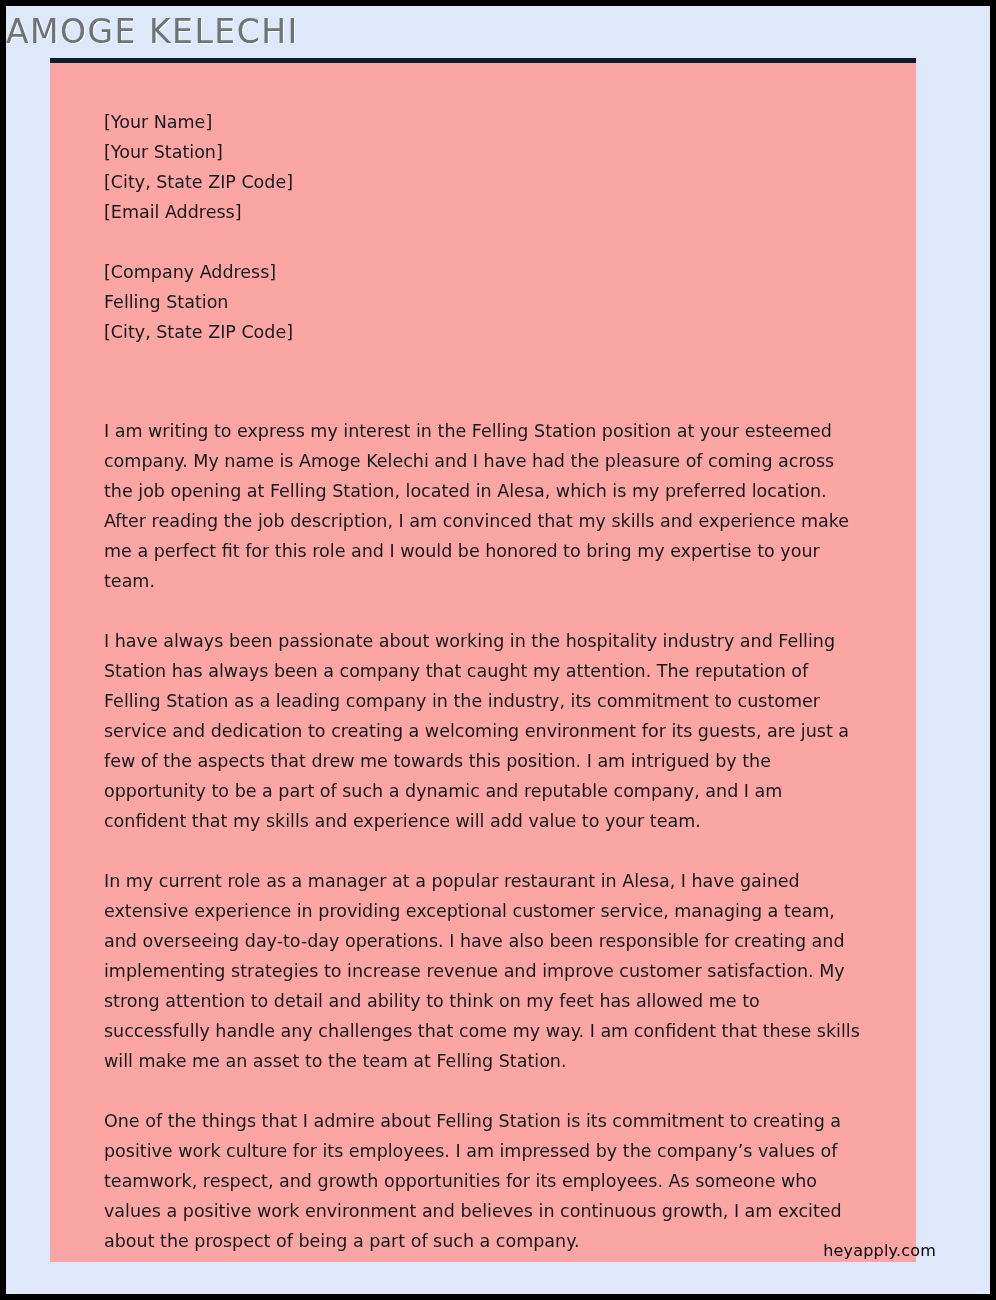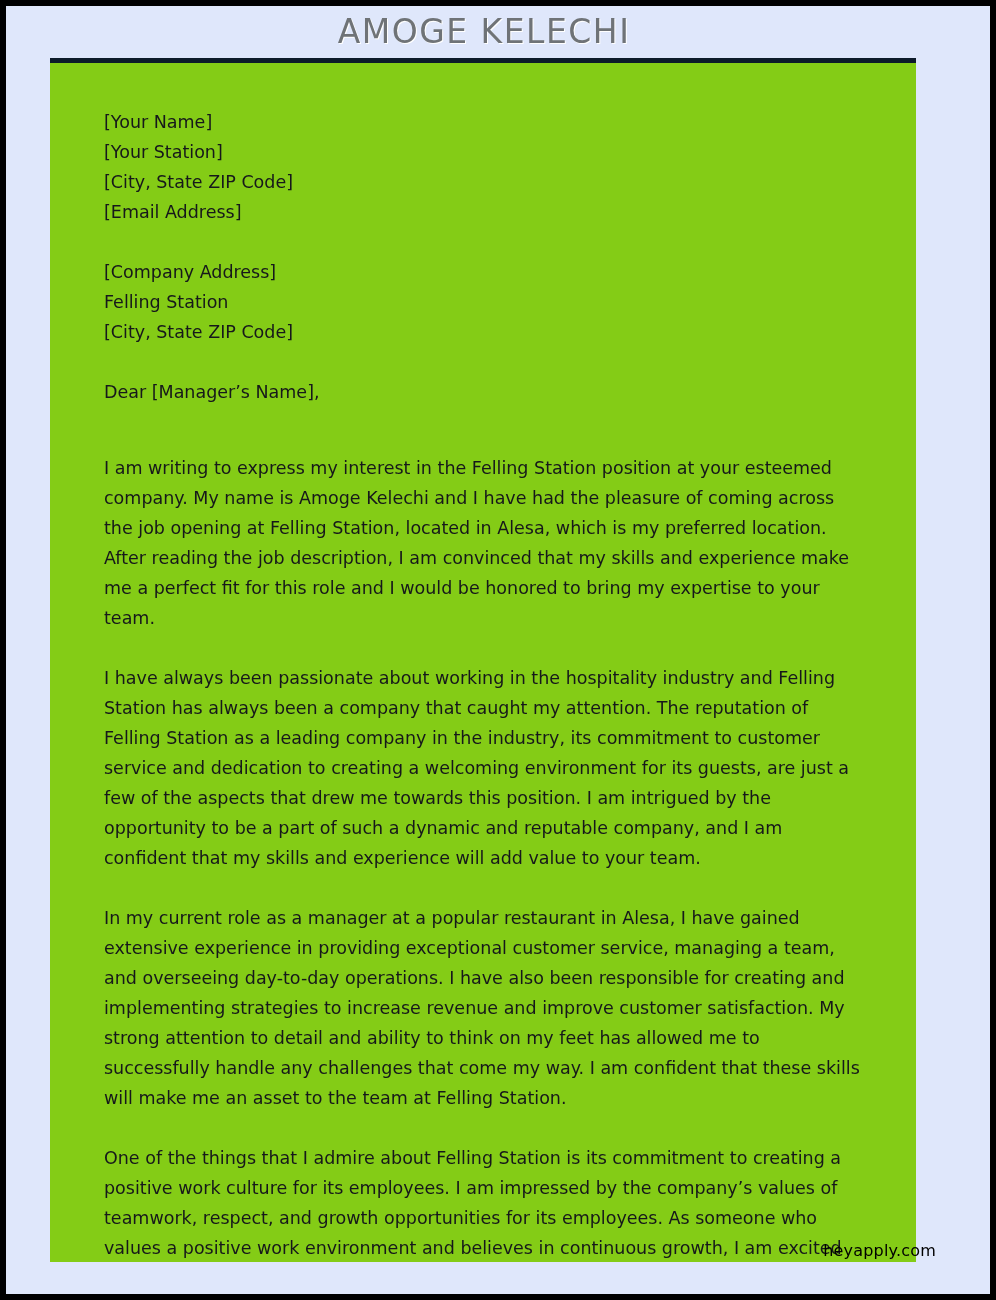--- a/index.html
+++ b/index.html
@@ -30,7 +30,7 @@
     height: 50px;
     display: flex;
     align-items: center;
-    justify-content: center;
+    justify-content: flex-start;
     padding-right: 28px;
     box-sizing: border-box;
   }

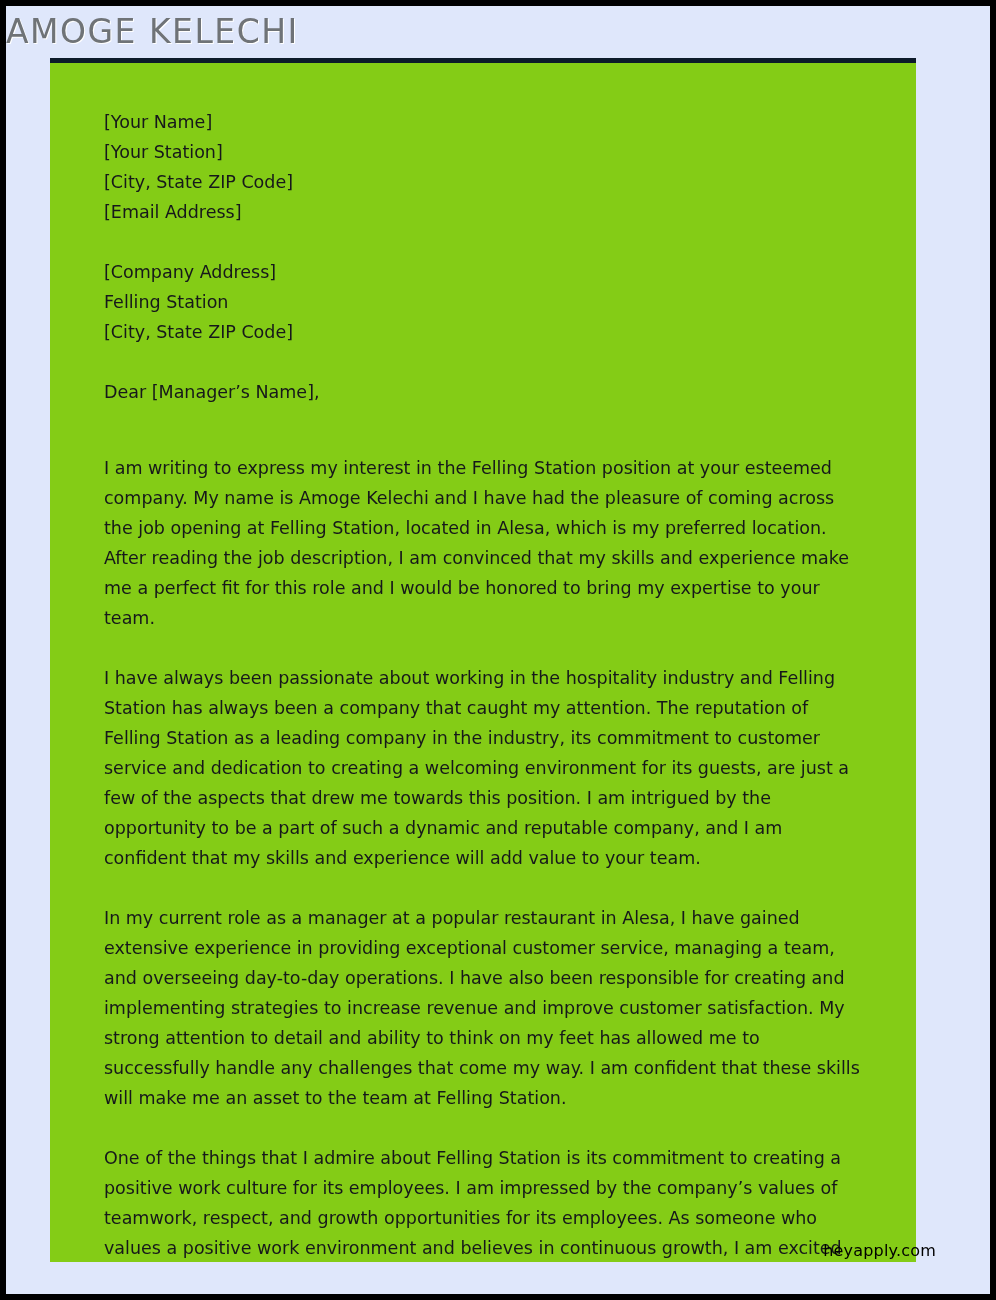--- a/index.html
+++ b/index.html
@@ -48,7 +48,7 @@
     left: 44px;
     width: 866px;
     height: 1204px;
-    background: #84cc16;
+    background: #fca5a5;
     border-top: 5px solid #0d1b2a;
     box-sizing: border-box;
     padding: 44px 50px 8px 54px;

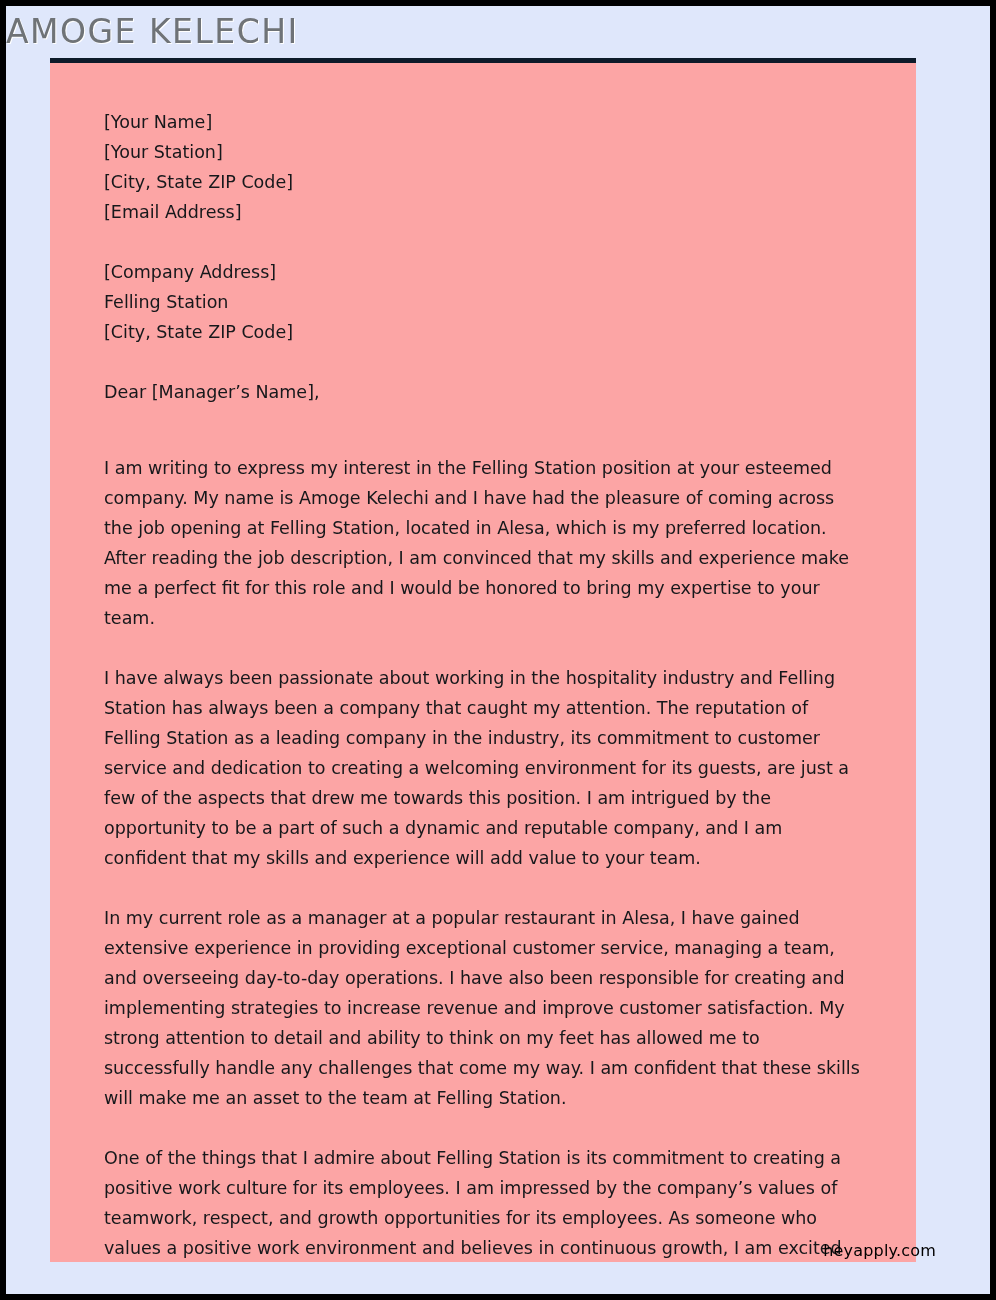--- a/index.html
+++ b/index.html
@@ -112,7 +112,6 @@
 
       <div class="blank"></div>
 
-      <div class="line">Dear [Manager’s Name],</div>
 
       <div class="blank"></div>
 

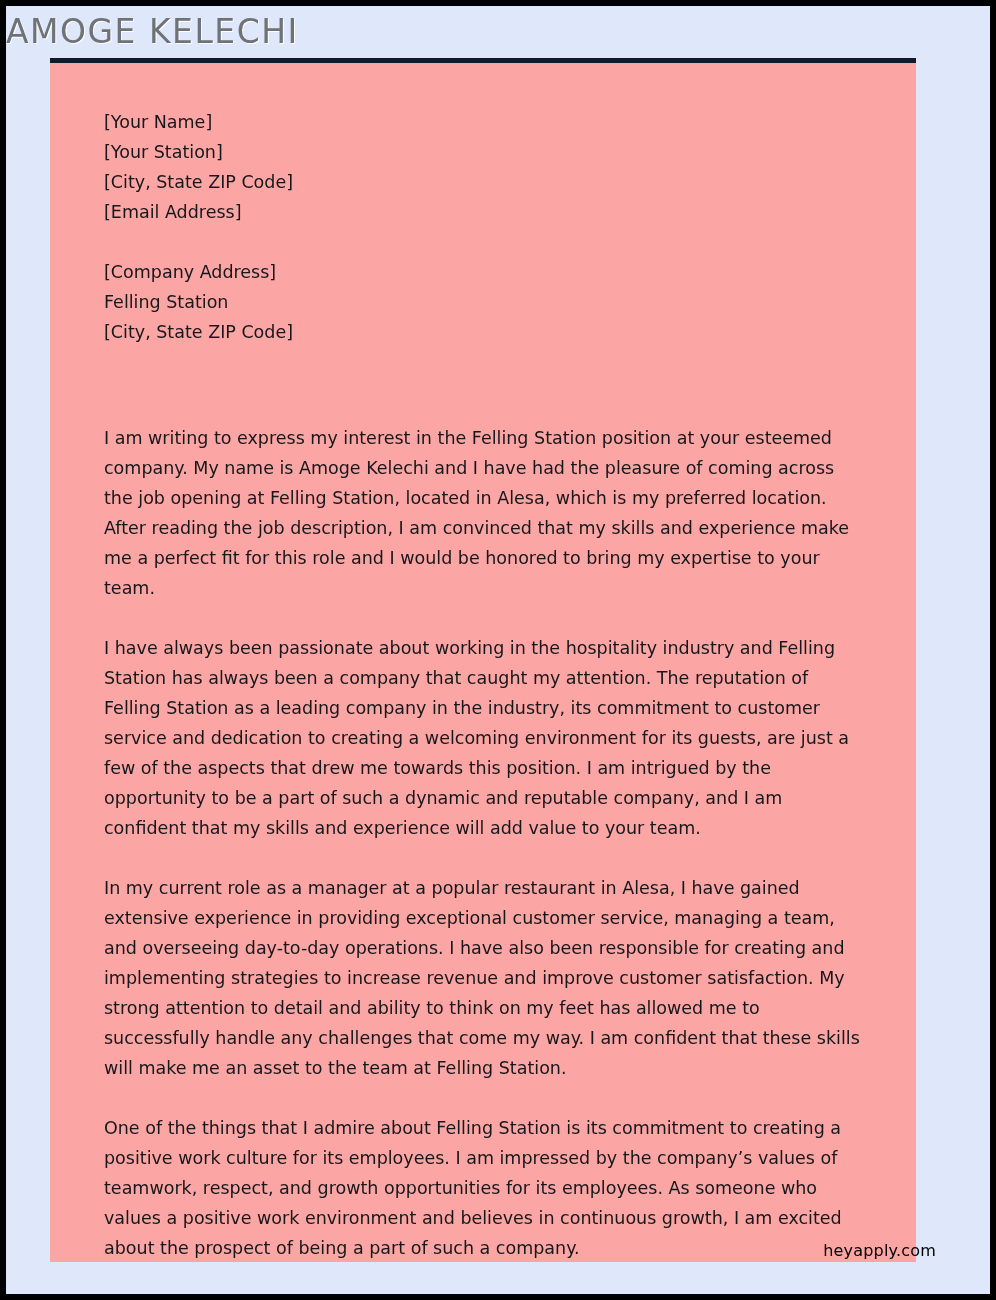--- a/index.html
+++ b/index.html
@@ -67,7 +67,7 @@
     height: 30px;
   }
   .para {
-    margin: 16px 0 30px 0;
+    margin: 9px 0 30px 0;
     text-align: left;
   }
   .para:last-child {

